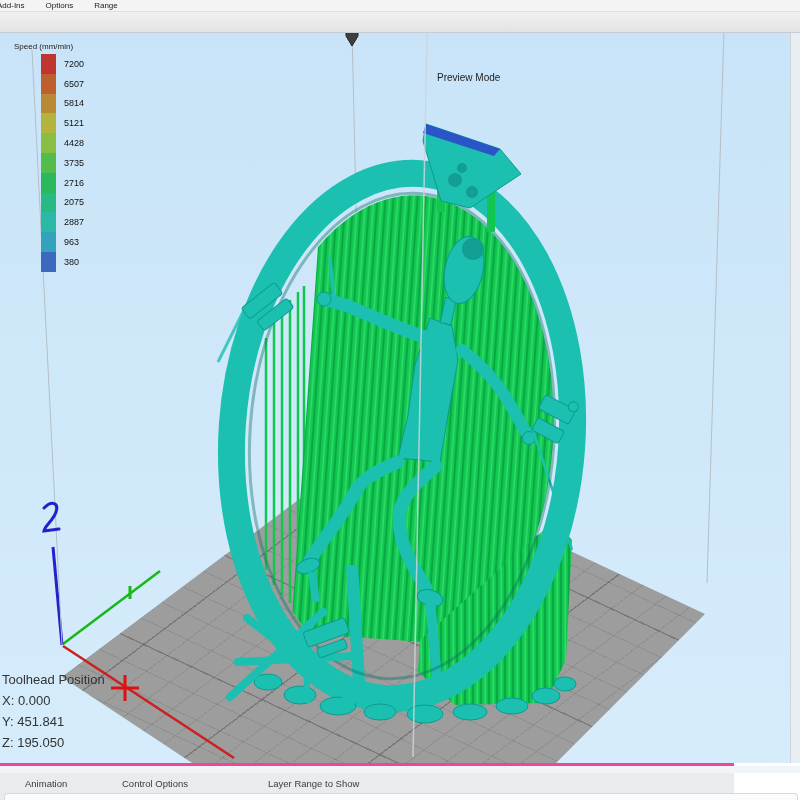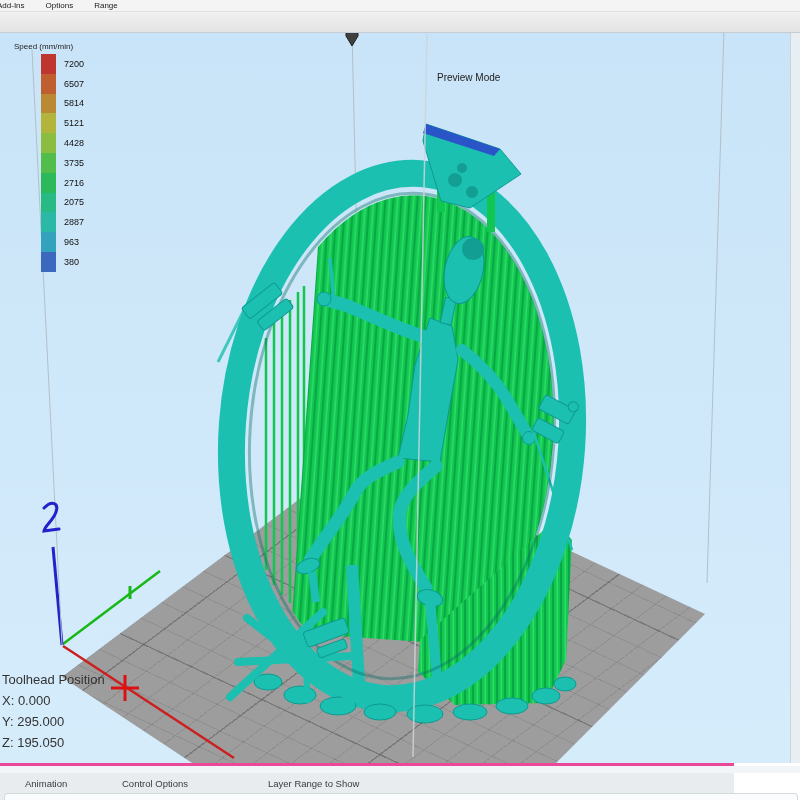--- a/index.html
+++ b/index.html
@@ -260,7 +260,7 @@
 <div class="overlay toolhead">
   <div>Toolhead Position</div>
   <div>X: 0.000</div>
-  <div>Y: 295.000</div>
+  <div>Y: 451.841</div>
   <div>Z: 195.050</div>
 </div>
 

